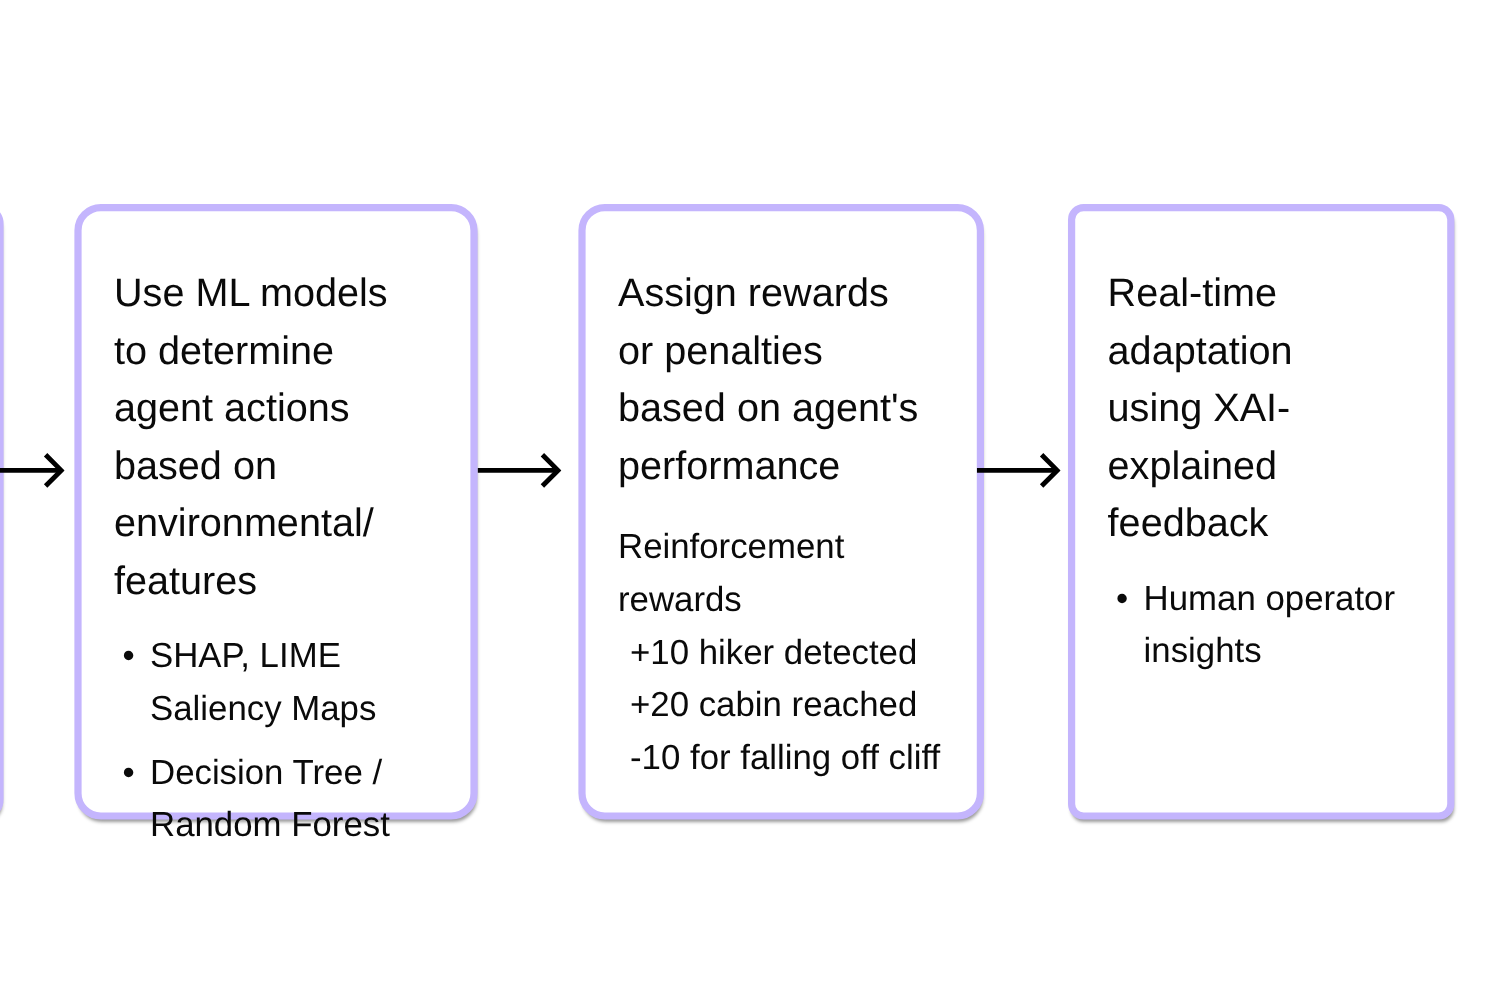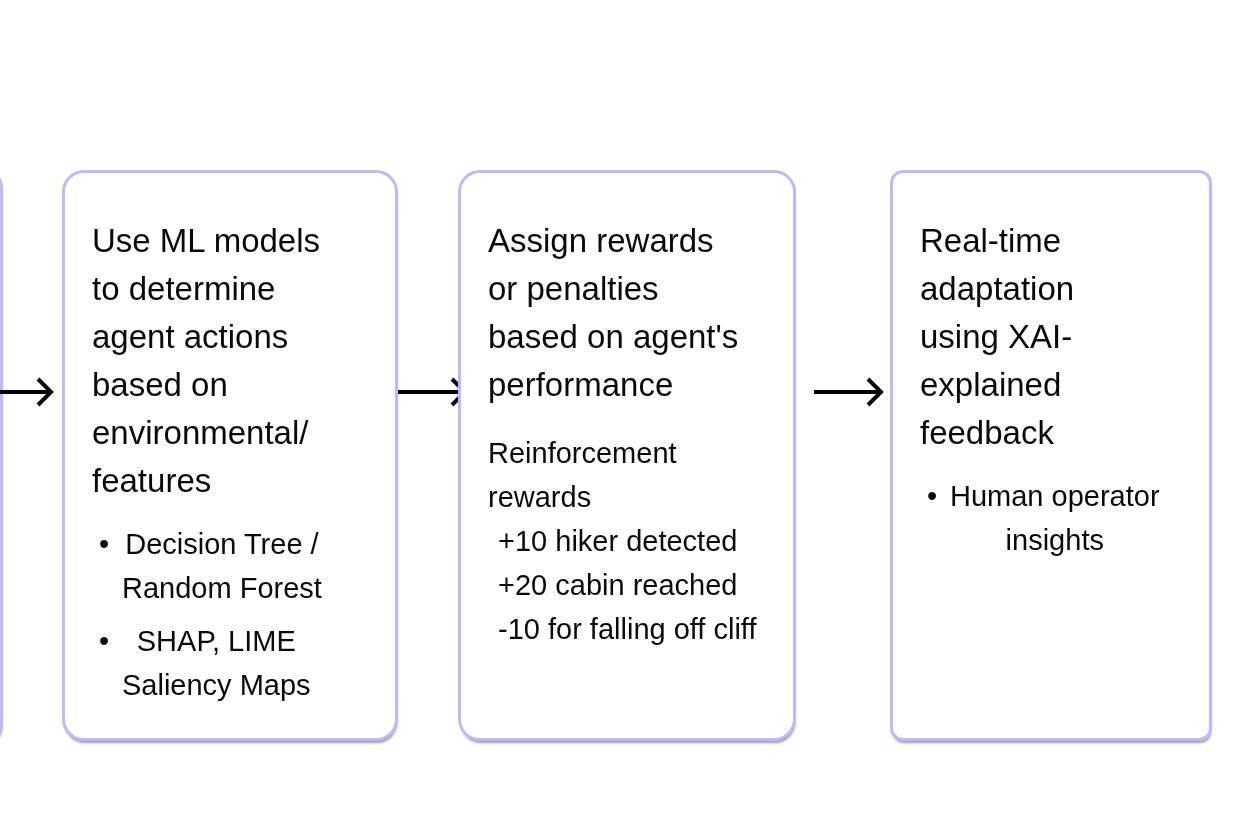--- a/index.html
+++ b/index.html
@@ -19,10 +19,10 @@
   .flow-box {
     position: absolute;
     top: 170px;
-    height: 571px;
+    height: 513px;
     box-sizing: border-box;
     background: #ffffff;
-    border: 3px solid #c4b5fd;
+    border: 6px solid #c4b5fd;
     border-radius: 22px;
     padding: 44px 24px 0 27px;
     box-shadow: 1px 4px 3px -2px rgba(0,0,0,0.40);

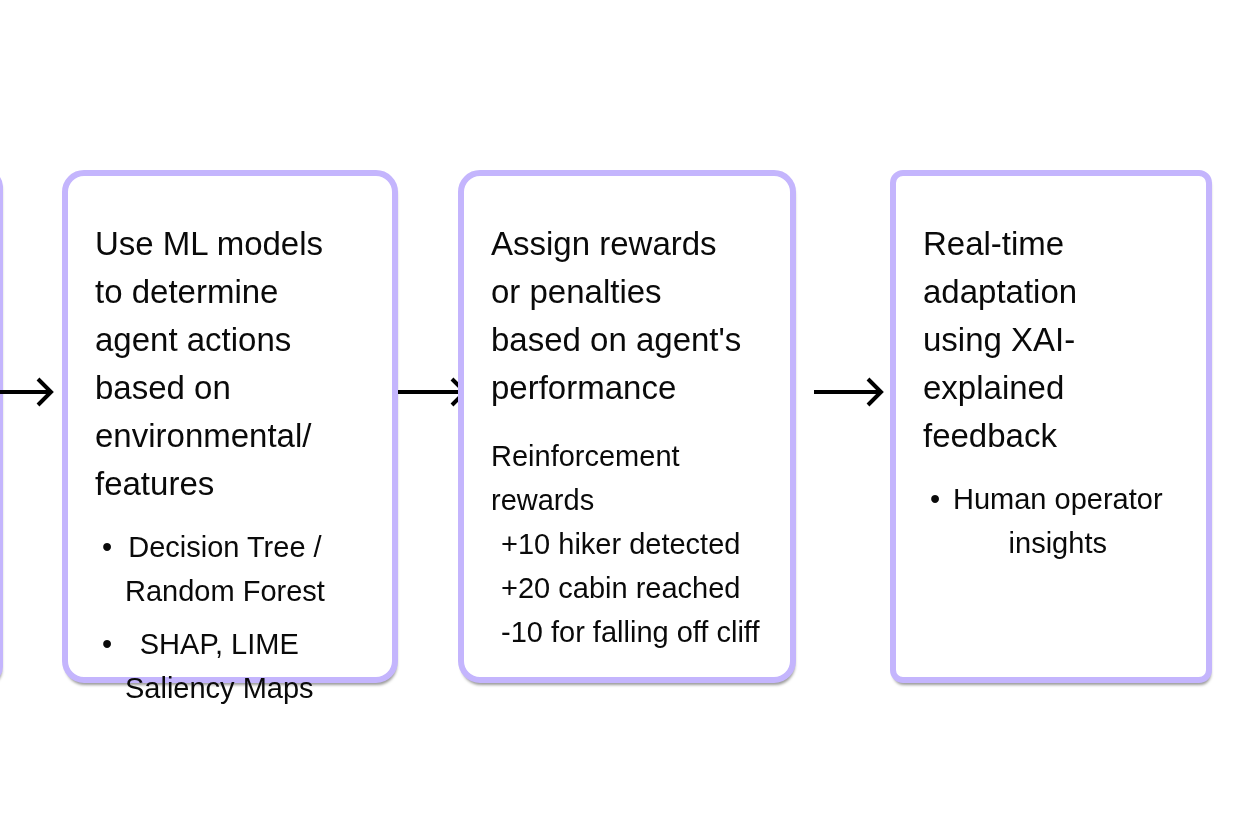--- a/index.html
+++ b/index.html
@@ -33,7 +33,7 @@
     padding: 0;
   }
   #box-1 { left: 62px;  width: 336px; }
-  #box-2 { left: 458px; width: 338px; }
+  #box-2 { left: 482px; width: 338px; }
   #box-3 { left: 890px; width: 322px; border-radius: 13px; }
 
   .box-heading {

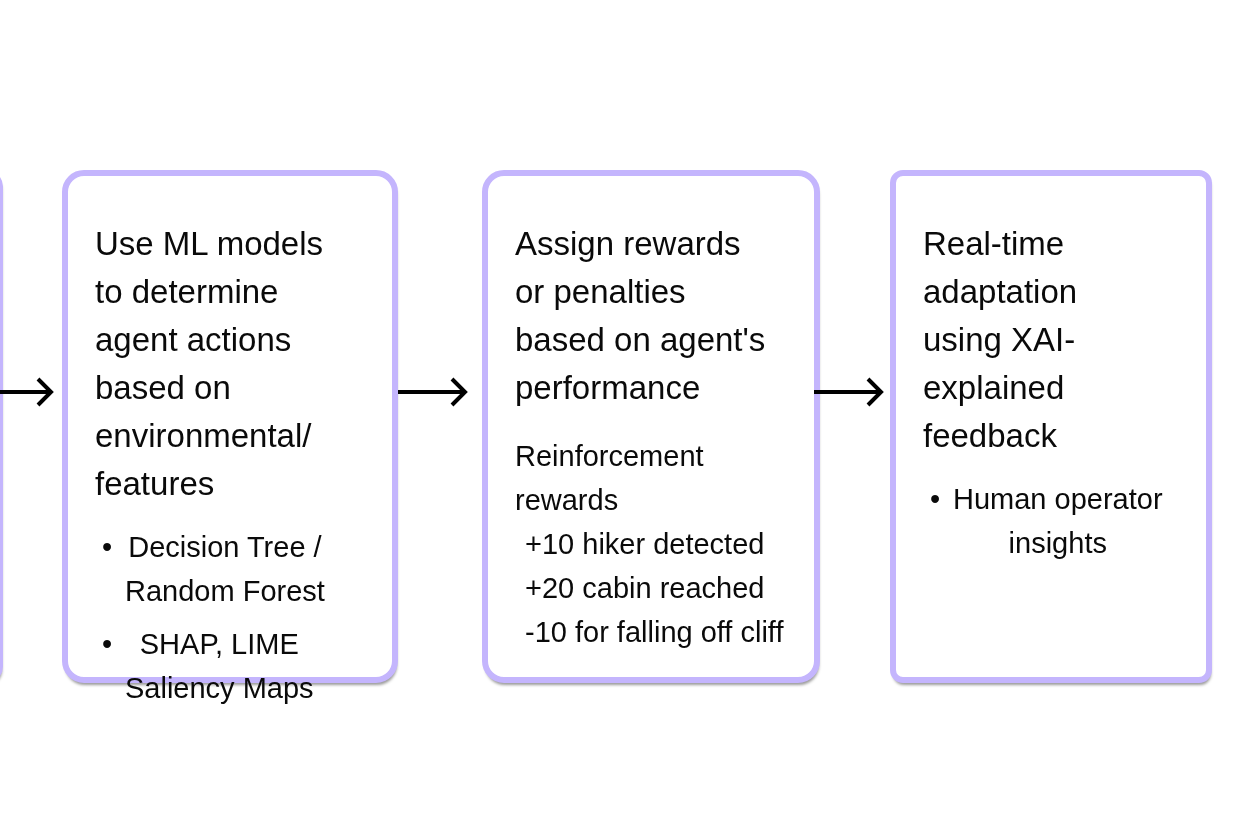--- a/index.html
+++ b/index.html
@@ -75,7 +75,6 @@
   }
   .bullet-text {
     white-space: pre-line;
-    text-align: center;
   }
   svg.flow-arrow {
     position: absolute;

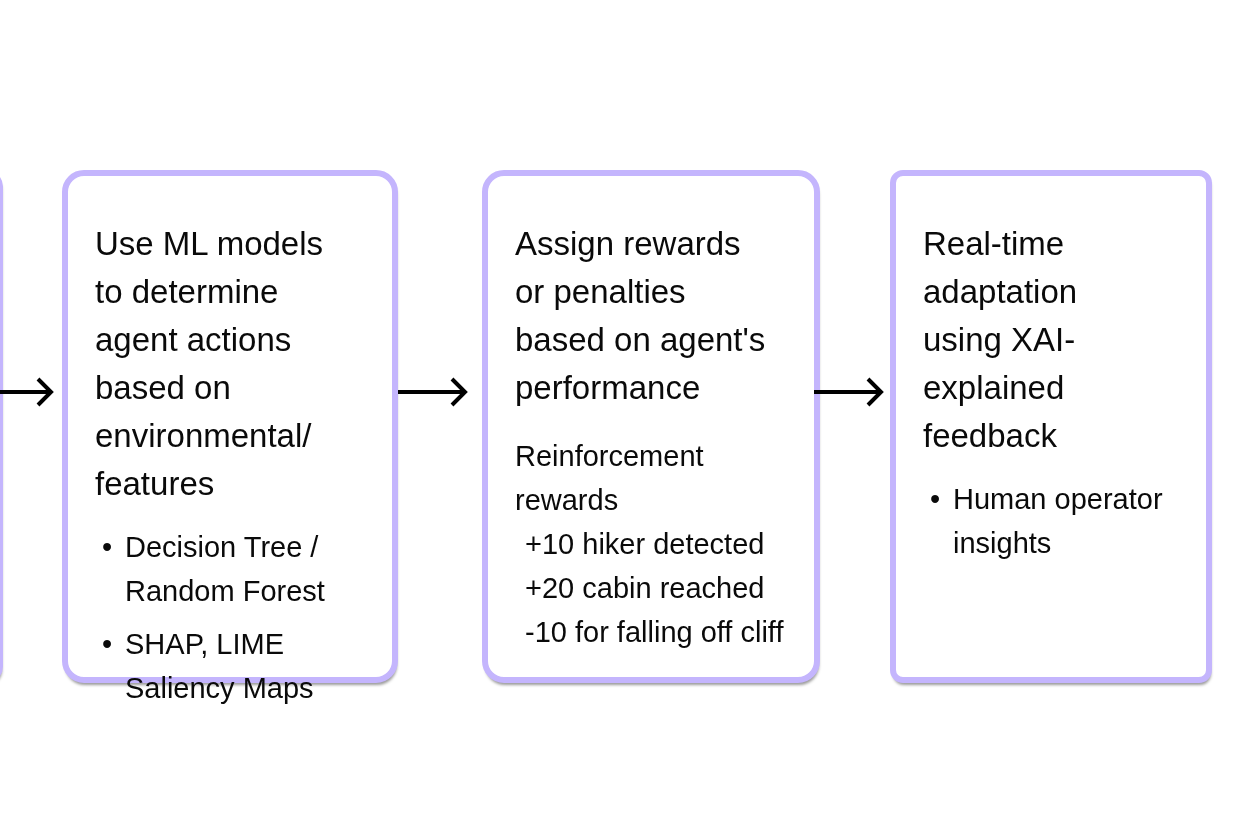--- a/index.html
+++ b/index.html
@@ -107,13 +107,13 @@
     <ul class="bullet-list">
       <li>
         <span class="bullet-dot"></span>
-        <span class="bullet-text">Decision Tree /
-Random Forest</span>
+        <span class="bullet-text">SHAP, LIME
+Saliency Maps</span>
       </li>
       <li>
         <span class="bullet-dot"></span>
-        <span class="bullet-text">SHAP, LIME
-Saliency Maps</span>
+        <span class="bullet-text">Decision Tree /
+Random Forest</span>
       </li>
     </ul>
   </div>

